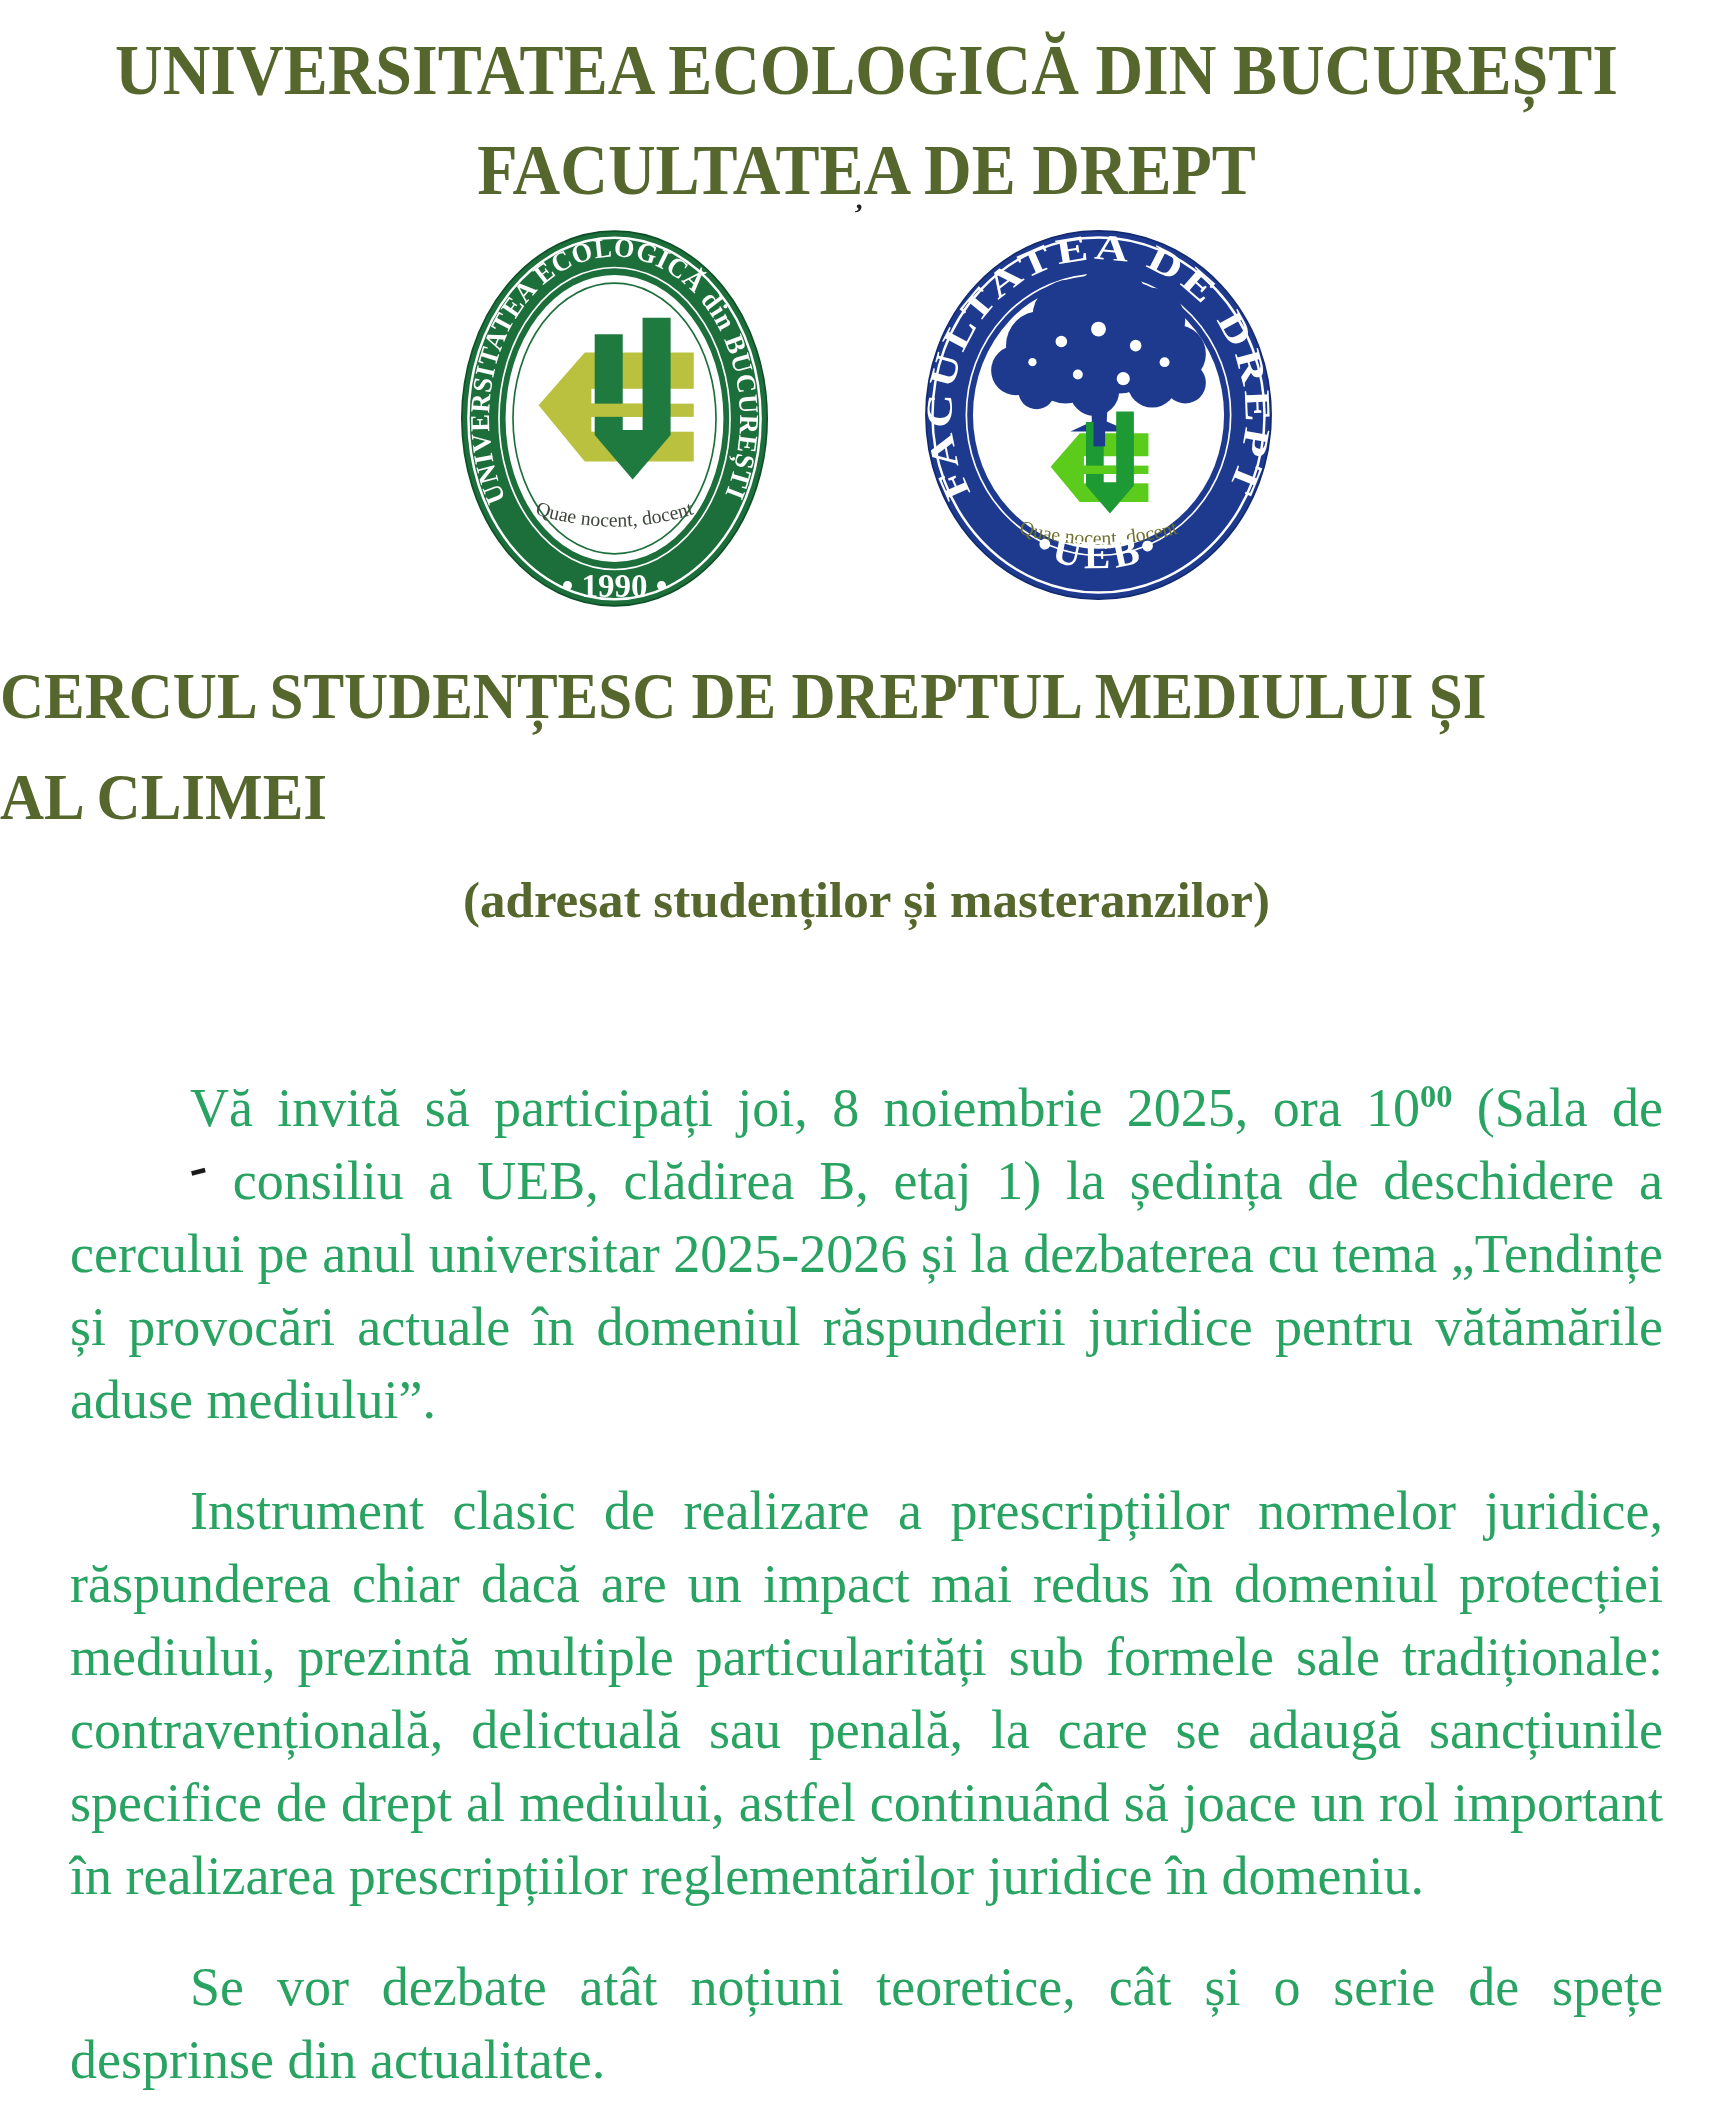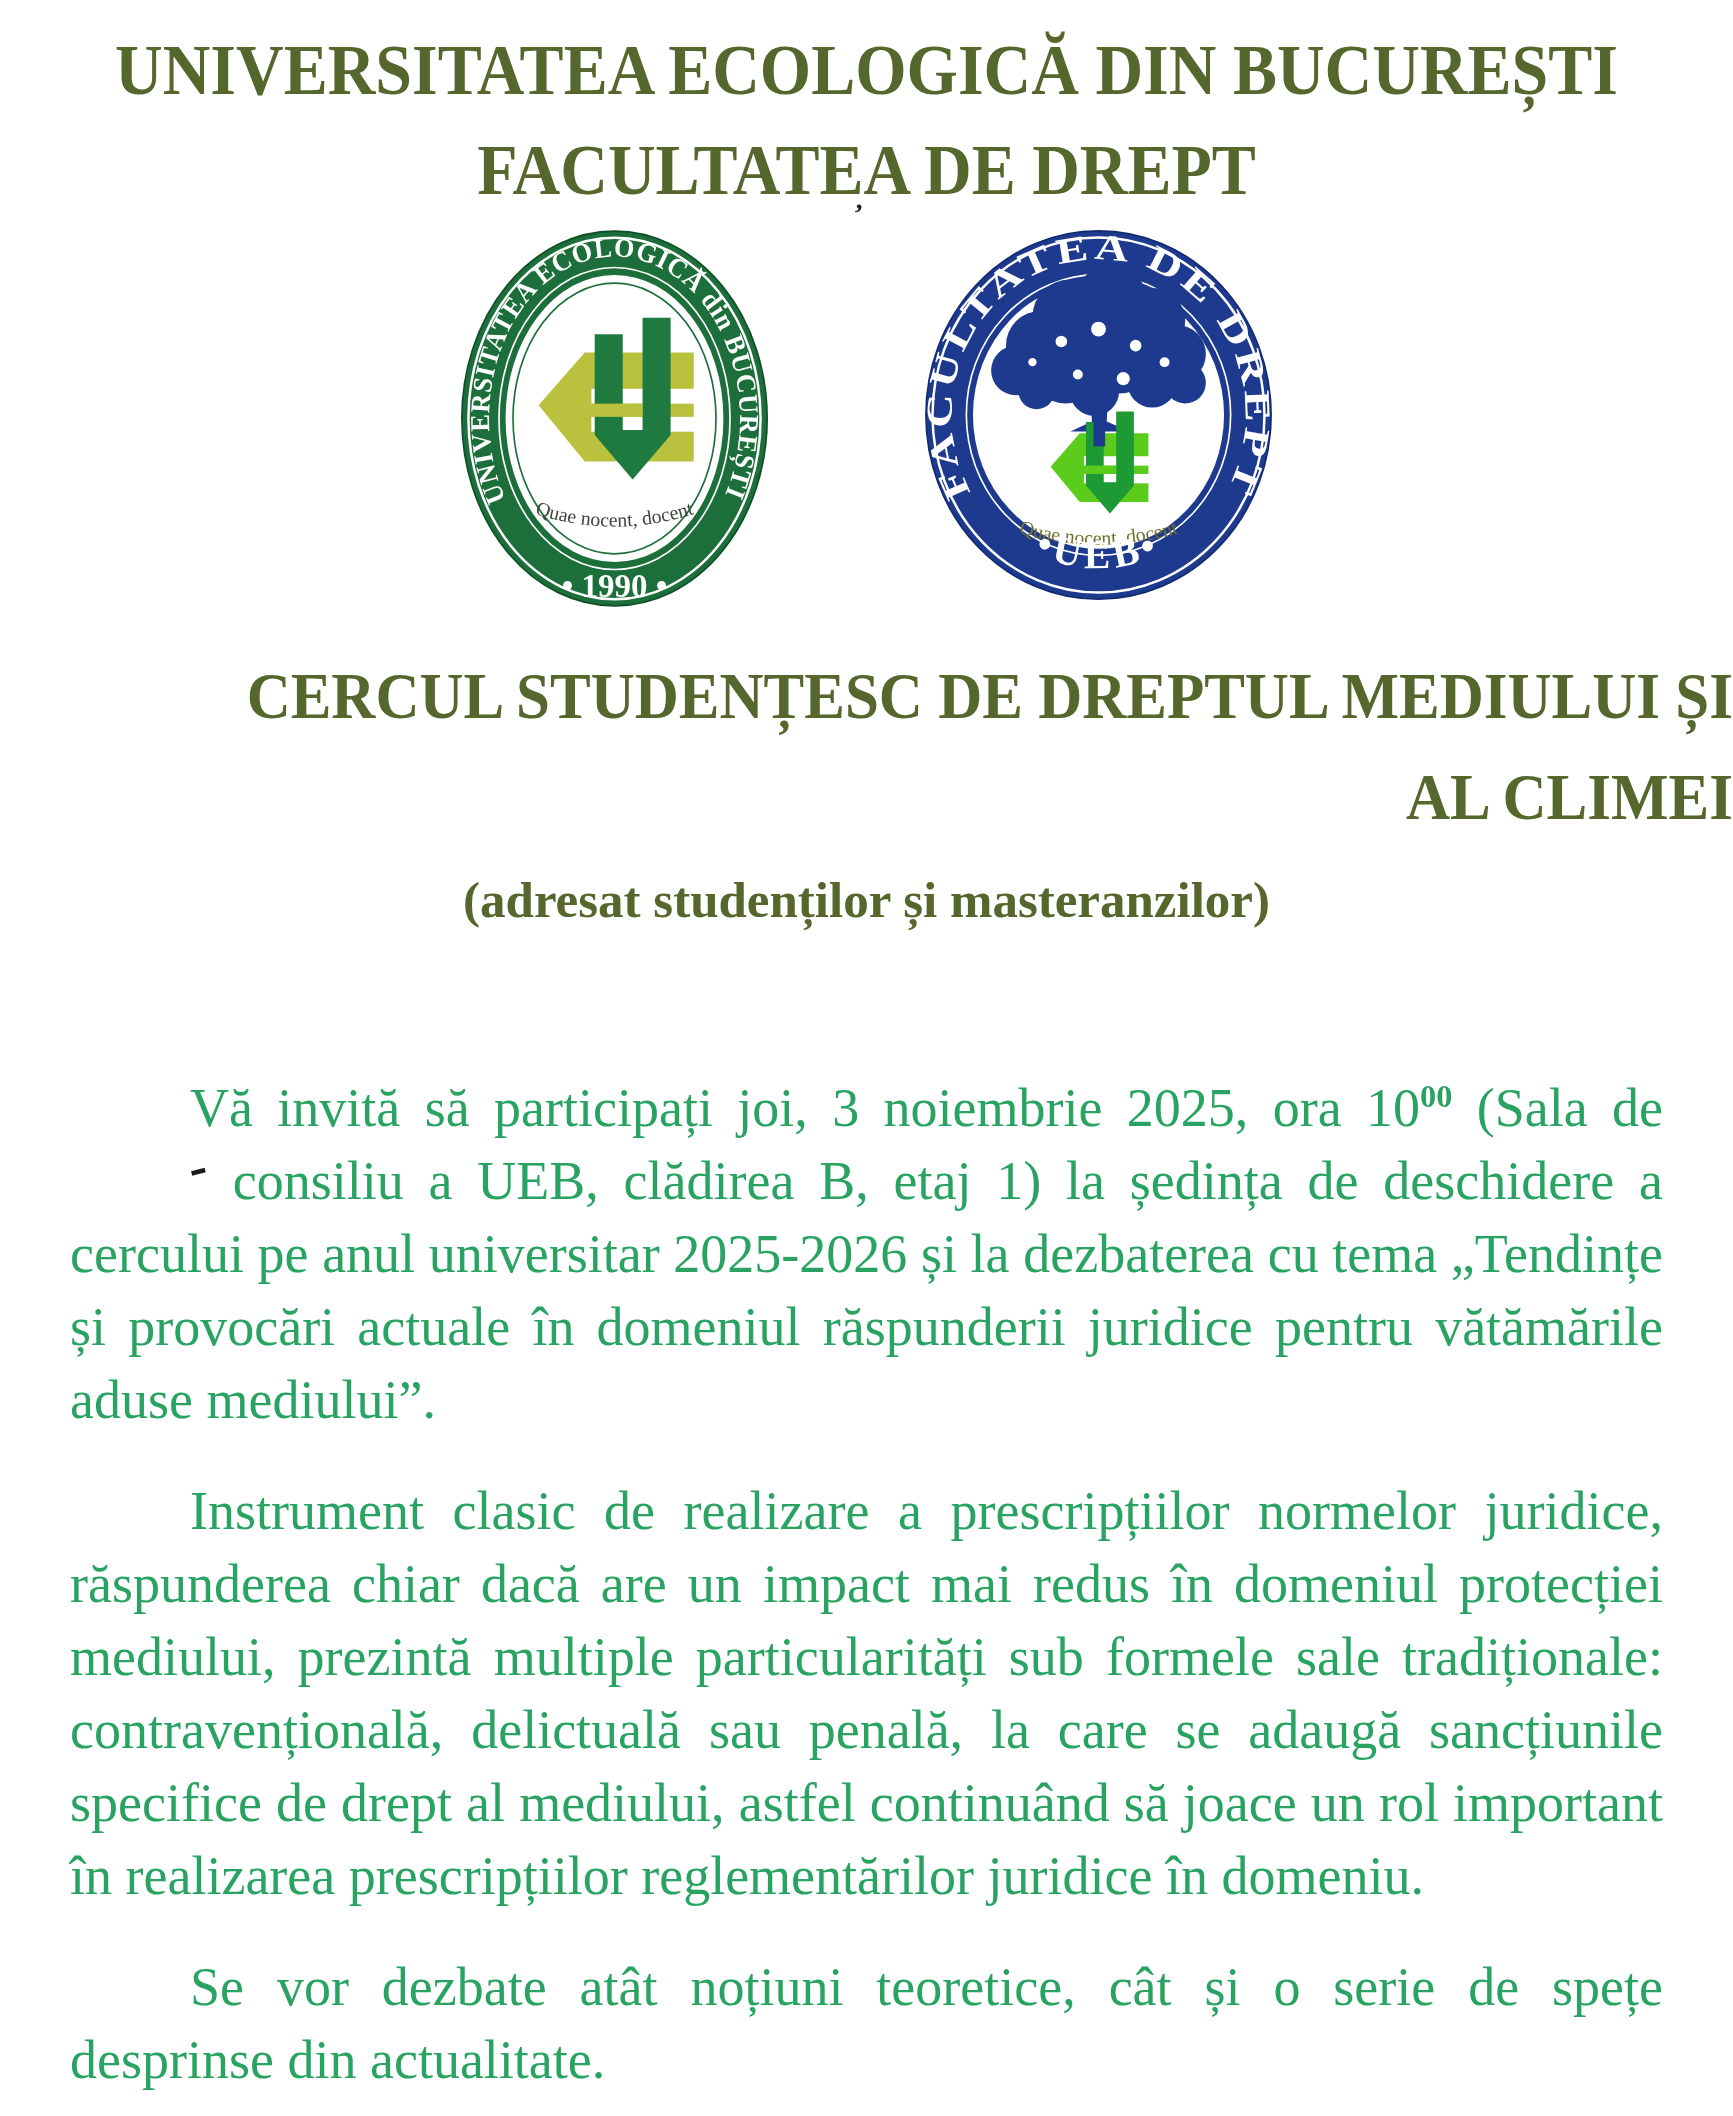--- a/index.html
+++ b/index.html
@@ -21,7 +21,7 @@
     font-weight:bold; transform:rotate(10deg);
   }
   .section-title {
-    margin-top:38px; text-align:right; color:#55672c; font-weight:bold;
+    margin-top:38px; text-align:left; color:#55672c; font-weight:bold;
     font-size:61px; line-height:101px;
   }
   .section-title .tline { display:block; transform:scaleY(1.08); }

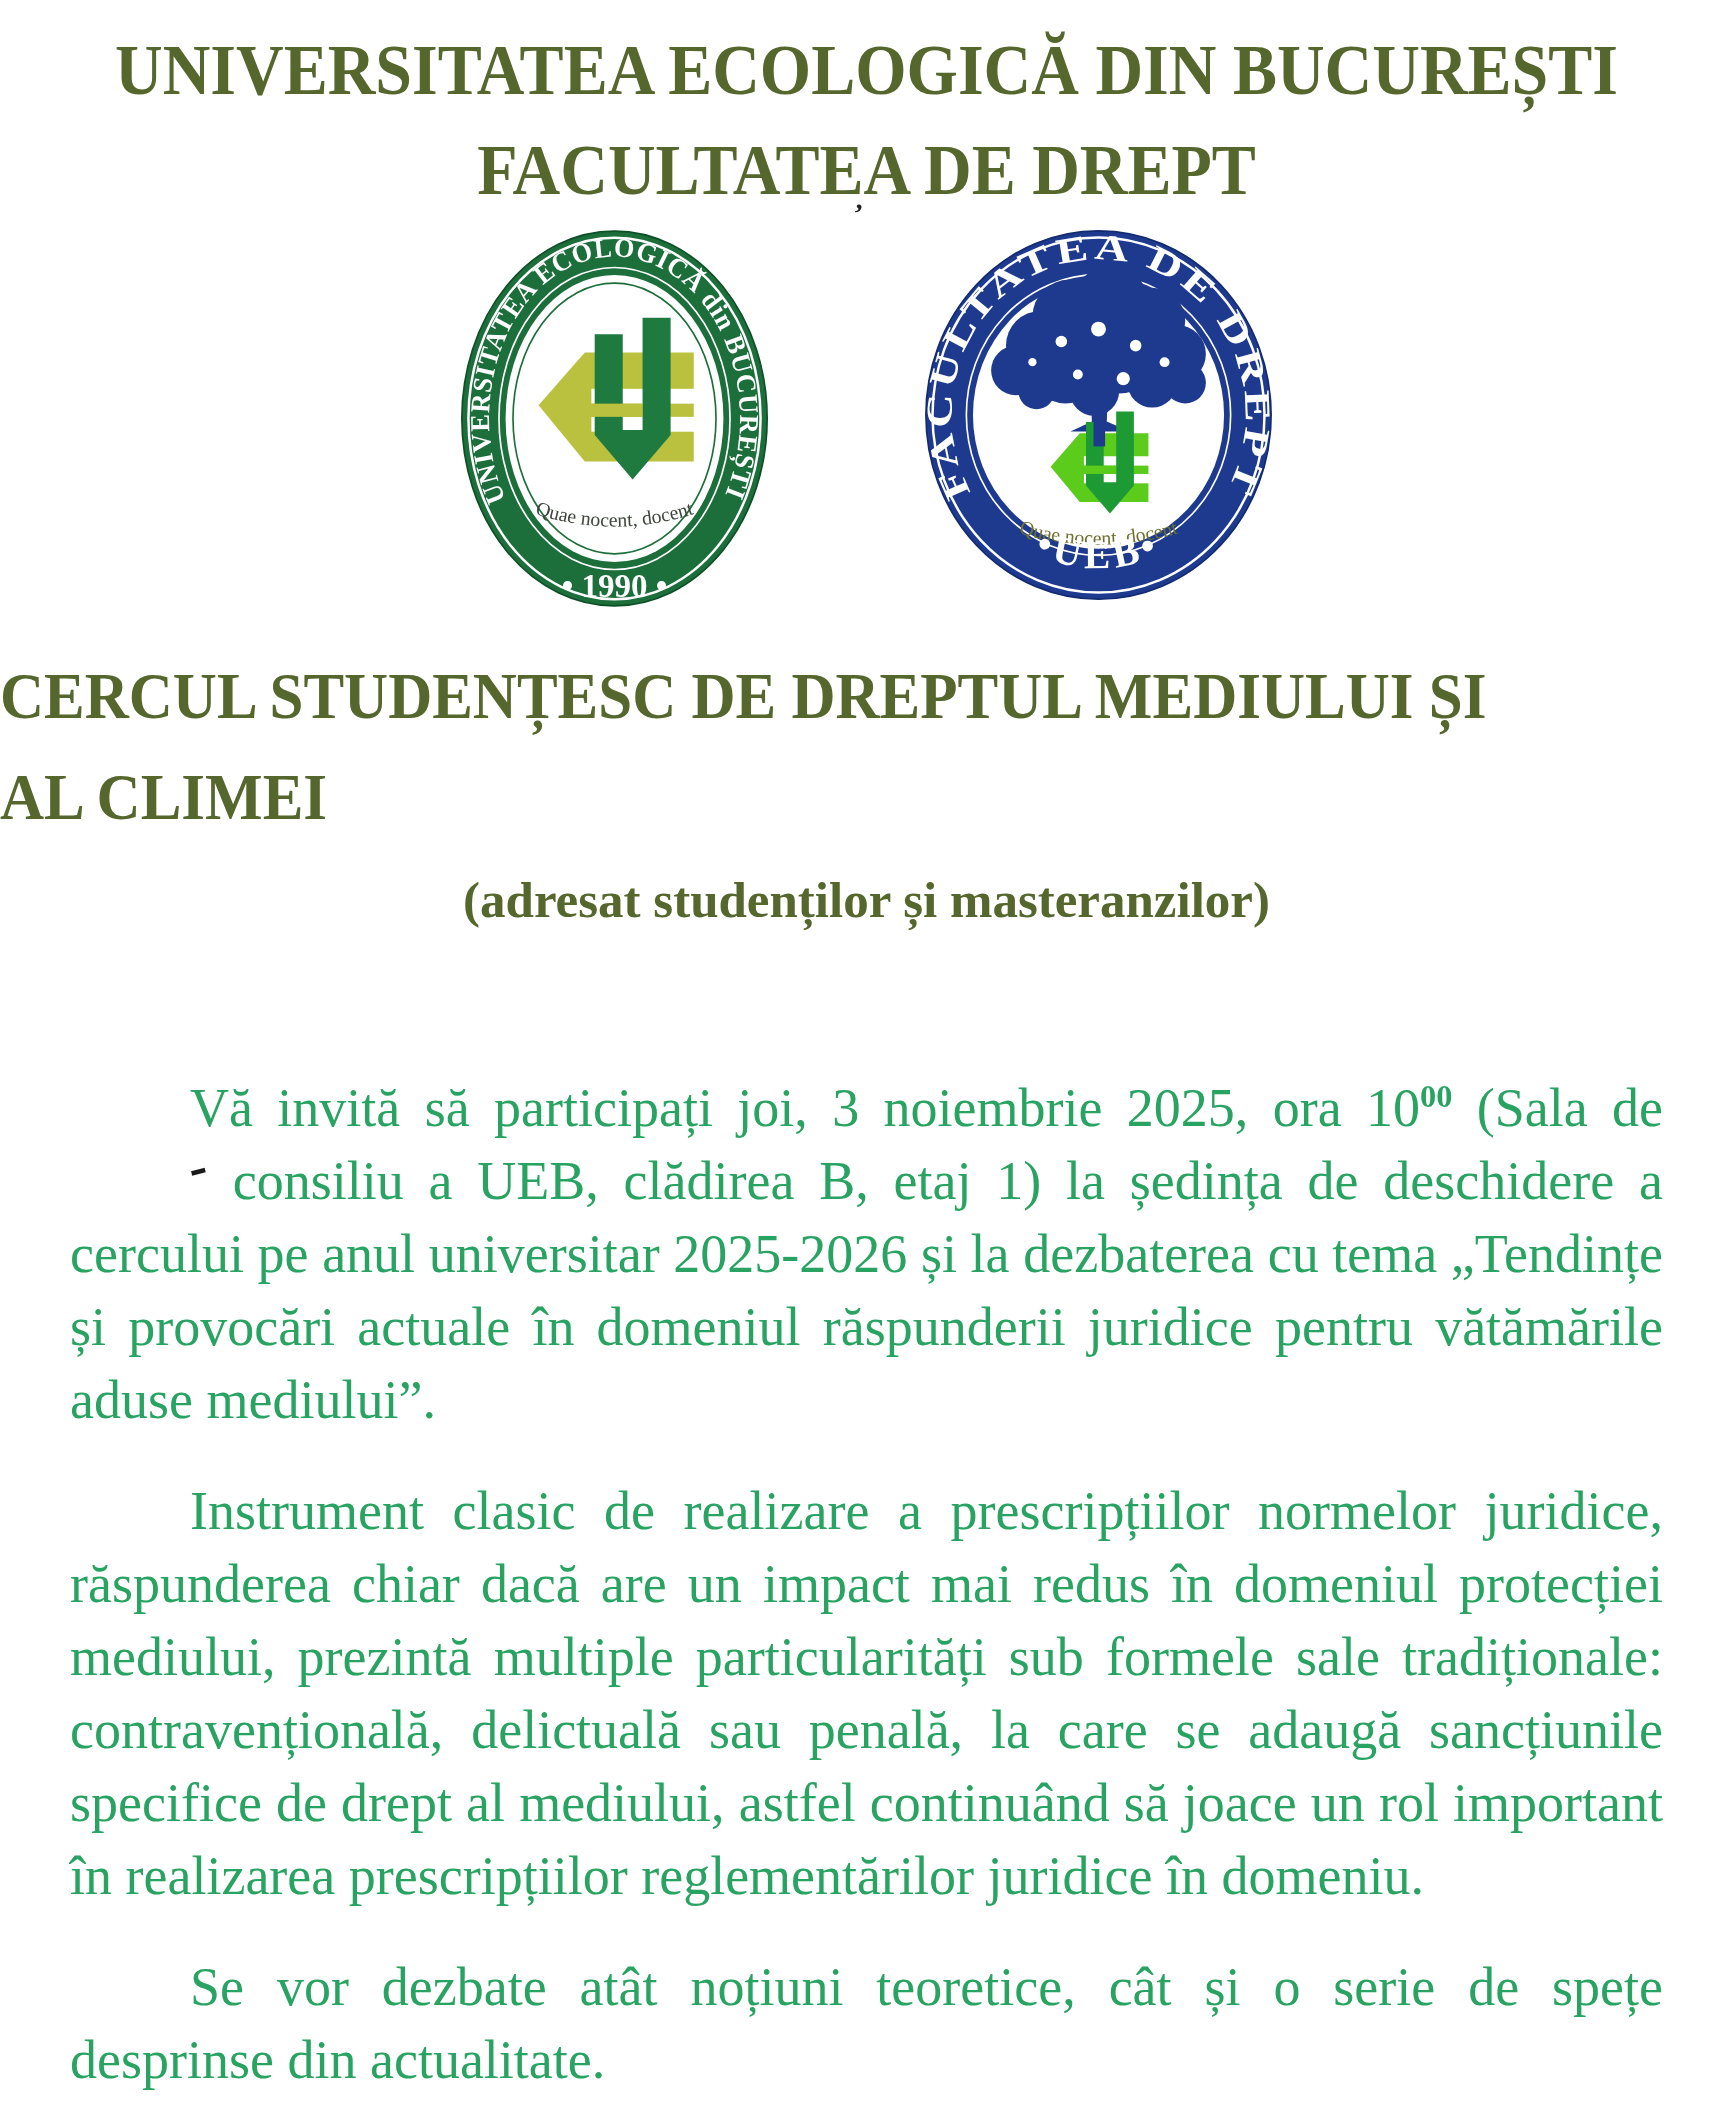--- a/index.html
+++ b/index.html
@@ -151,7 +151,7 @@
   <div class="subtitle">(adresat studenților și masteranzilor)</div>
 
   <div class="body-text">
-    <p><span>Vă invită să participați joi, 3 noiembrie 2025, ora 10</span><sup>00</sup><span> (Sala de</span><span class="line-mark">-</span> <span>consiliu a UEB, clădirea B, etaj 1) la ședința de deschidere a cercului pe anul universitar 2025-2026 și la dezbaterea cu tema „Tendințe și provocări actuale în domeniul răspunderii juridice pentru vătămările aduse mediului”.</span></p>
+    <p><span>Vă invită să participați joi, 8 noiembrie 2025, ora 10</span><sup>00</sup><span> (Sala de</span><span class="line-mark">-</span> <span>consiliu a UEB, clădirea B, etaj 1) la ședința de deschidere a cercului pe anul universitar 2025-2026 și la dezbaterea cu tema „Tendințe și provocări actuale în domeniul răspunderii juridice pentru vătămările aduse mediului”.</span></p>
     <p>Instrument clasic de realizare a prescripțiilor normelor juridice, răspunderea chiar dacă are un impact mai redus în domeniul protecției mediului, prezintă multiple particularități sub formele sale tradiționale: contravențională, delictuală sau penală, la care se adaugă sancțiunile specifice de drept al mediului, astfel continuând să joace un rol important în realizarea prescripțiilor reglementărilor juridice în domeniu.</p>
     <p>Se vor dezbate atât noțiuni teoretice, cât și o serie de spețe desprinse din actualitate.</p>
   </div>

